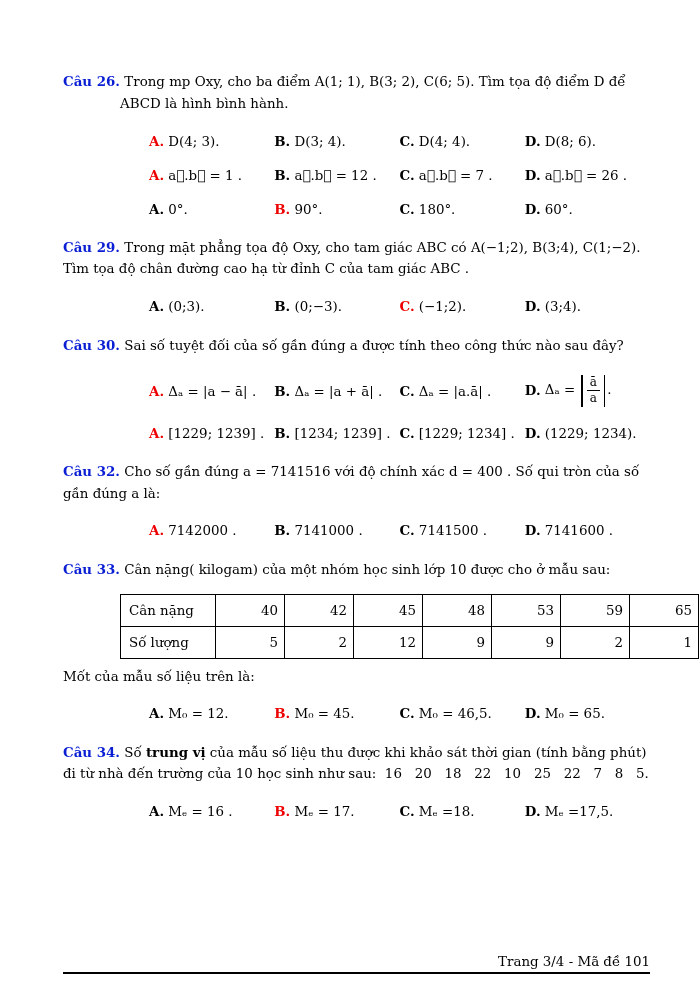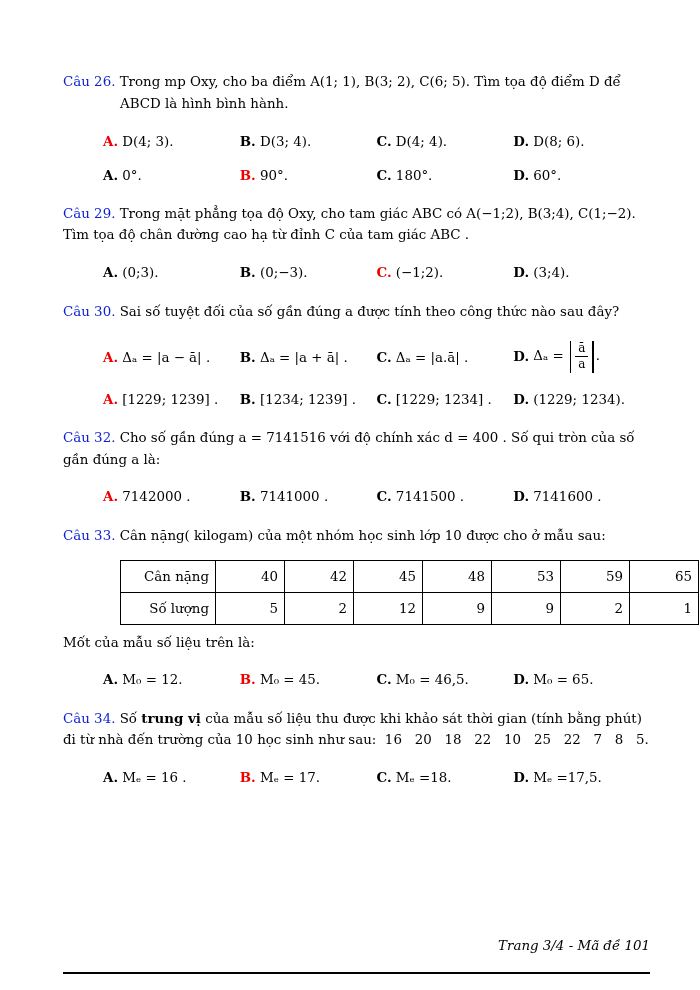--- a/index.html
+++ b/index.html
@@ -12,7 +12,7 @@
   .q{margin-bottom:6px}
   .q-head{line-height:1.6}
   .q-head.hang{padding-left:57px;text-indent:-57px}
-  .q-label{color:#0a1fd4;font-weight:400}
+  .q-label{color:#0a1fd4;font-weight:700}
   .q-post{line-height:1.6;margin-top:1px}
   .opt-row{display:flex;margin-left:40px;padding:5px 0 7px;align-items:center}
   .opt{flex:1 1 0;white-space:nowrap}

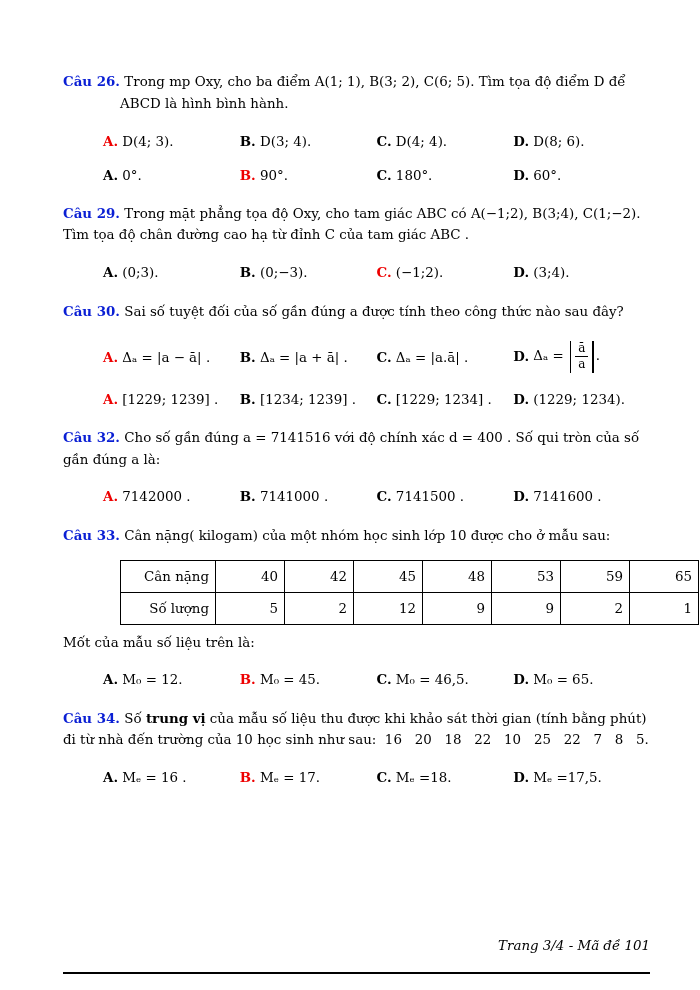--- a/index.html
+++ b/index.html
@@ -14,7 +14,7 @@
   .q-head.hang{padding-left:57px;text-indent:-57px}
   .q-label{color:#0a1fd4;font-weight:700}
   .q-post{line-height:1.6;margin-top:1px}
-  .opt-row{display:flex;margin-left:40px;padding:5px 0 7px;align-items:center}
+  .opt-row{display:flex;margin-left:86px;padding:5px 0 7px;align-items:center}
   .opt{flex:1 1 0;white-space:nowrap}
   .opt-letter{font-weight:700}
   .opt.correct>.opt-letter{color:#ee0000}

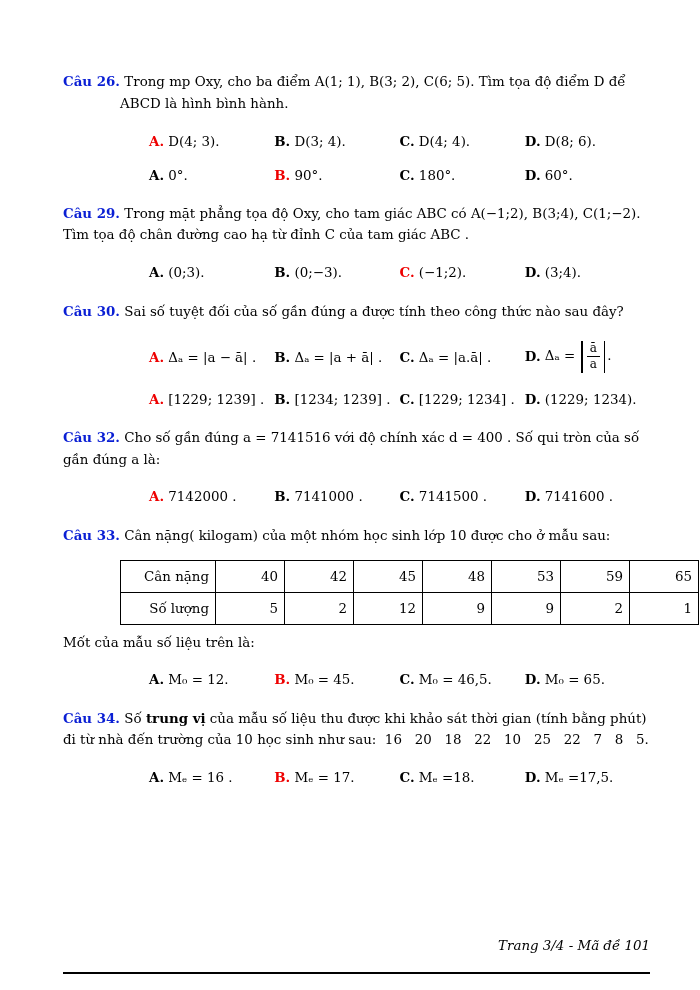--- a/index.html
+++ b/index.html
@@ -43,6 +43,12 @@
   </section>
 
   <section class="q">
+    <div class="opt-row">
+      <span class="opt correct"><b class="opt-letter">A.</b> <span>a⃗.b⃗ = 1 .</span></span>
+      <span class="opt"><b class="opt-letter">B.</b> <span>a⃗.b⃗ = 12 .</span></span>
+      <span class="opt"><b class="opt-letter">C.</b> <span>a⃗.b⃗ = 7 .</span></span>
+      <span class="opt"><b class="opt-letter">D.</b> <span>a⃗.b⃗ = 26 .</span></span>
+    </div>
   </section>
 
   <section class="q">

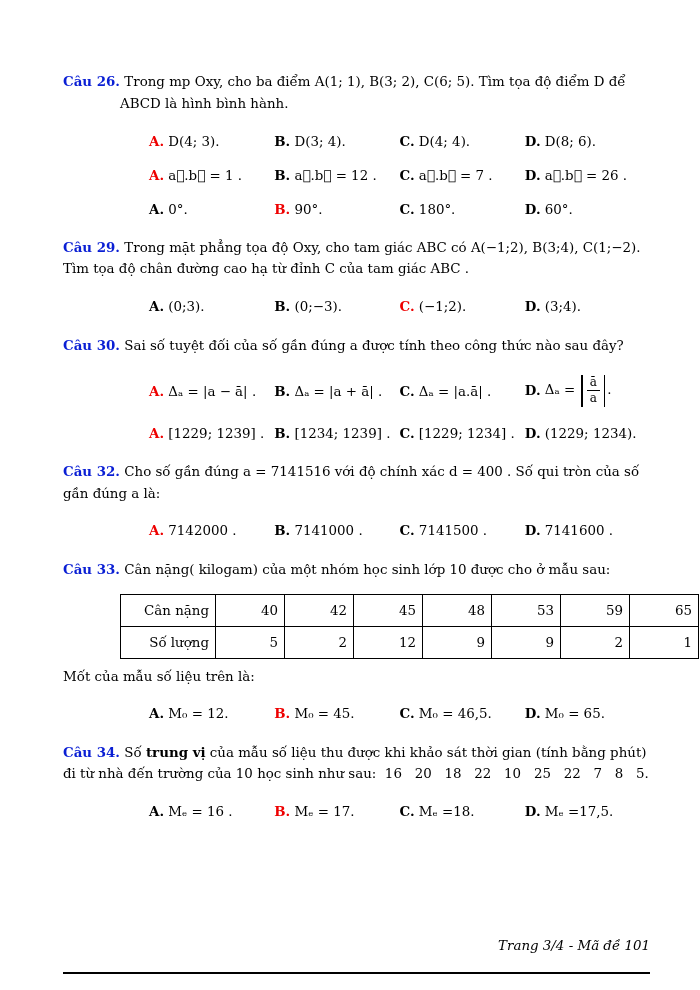--- a/index.html
+++ b/index.html
@@ -20,7 +20,7 @@
   .opt.correct>.opt-letter{color:#ee0000}
   .data-table{border-collapse:collapse;margin:9px 0 7px 57px}
   .data-table td{border:1px solid #000;text-align:right;padding:3px 6px;min-width:56px;height:25px}
-  .data-table td.rowhead{text-align:right;min-width:80px;padding-left:8px}
+  .data-table td.rowhead{text-align:left;min-width:80px;padding-left:8px}
   .frac-wrap{display:inline-flex;align-items:stretch;margin:0 2px;vertical-align:middle}
   .vbar{display:inline-block;width:1.3px;background:#000}
   .frac{display:inline-flex;flex-direction:column;align-items:center;padding:0 4px;font-size:12px;line-height:1.3}

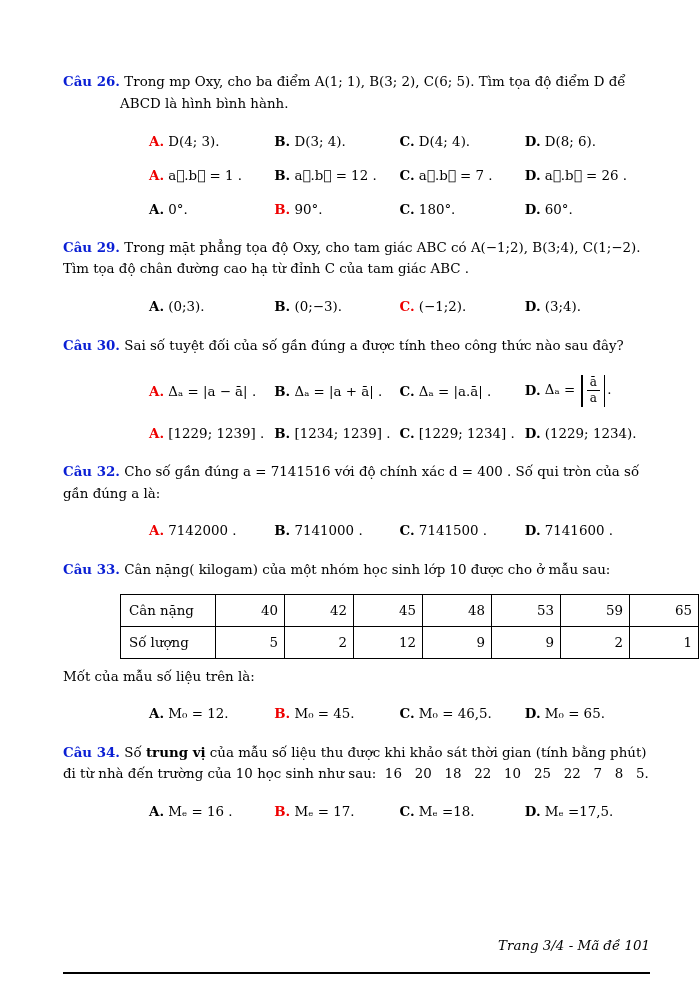--- a/index.html
+++ b/index.html
@@ -25,7 +25,7 @@
   .vbar{display:inline-block;width:1.3px;background:#000}
   .frac{display:inline-flex;flex-direction:column;align-items:center;padding:0 4px;font-size:12px;line-height:1.3}
   .frac .num{border-bottom:1px solid #000;padding:0 3px}
-  .footer{position:absolute;left:63px;right:50px;bottom:16px;border-bottom:2px solid #000;padding-bottom:19px;text-align:right;font-style:italic}
+  .footer{position:absolute;left:63px;right:50px;bottom:16px;border-bottom:2px solid #000;padding-bottom:3px;text-align:right;}
 </style>
 </head>
 <body>

